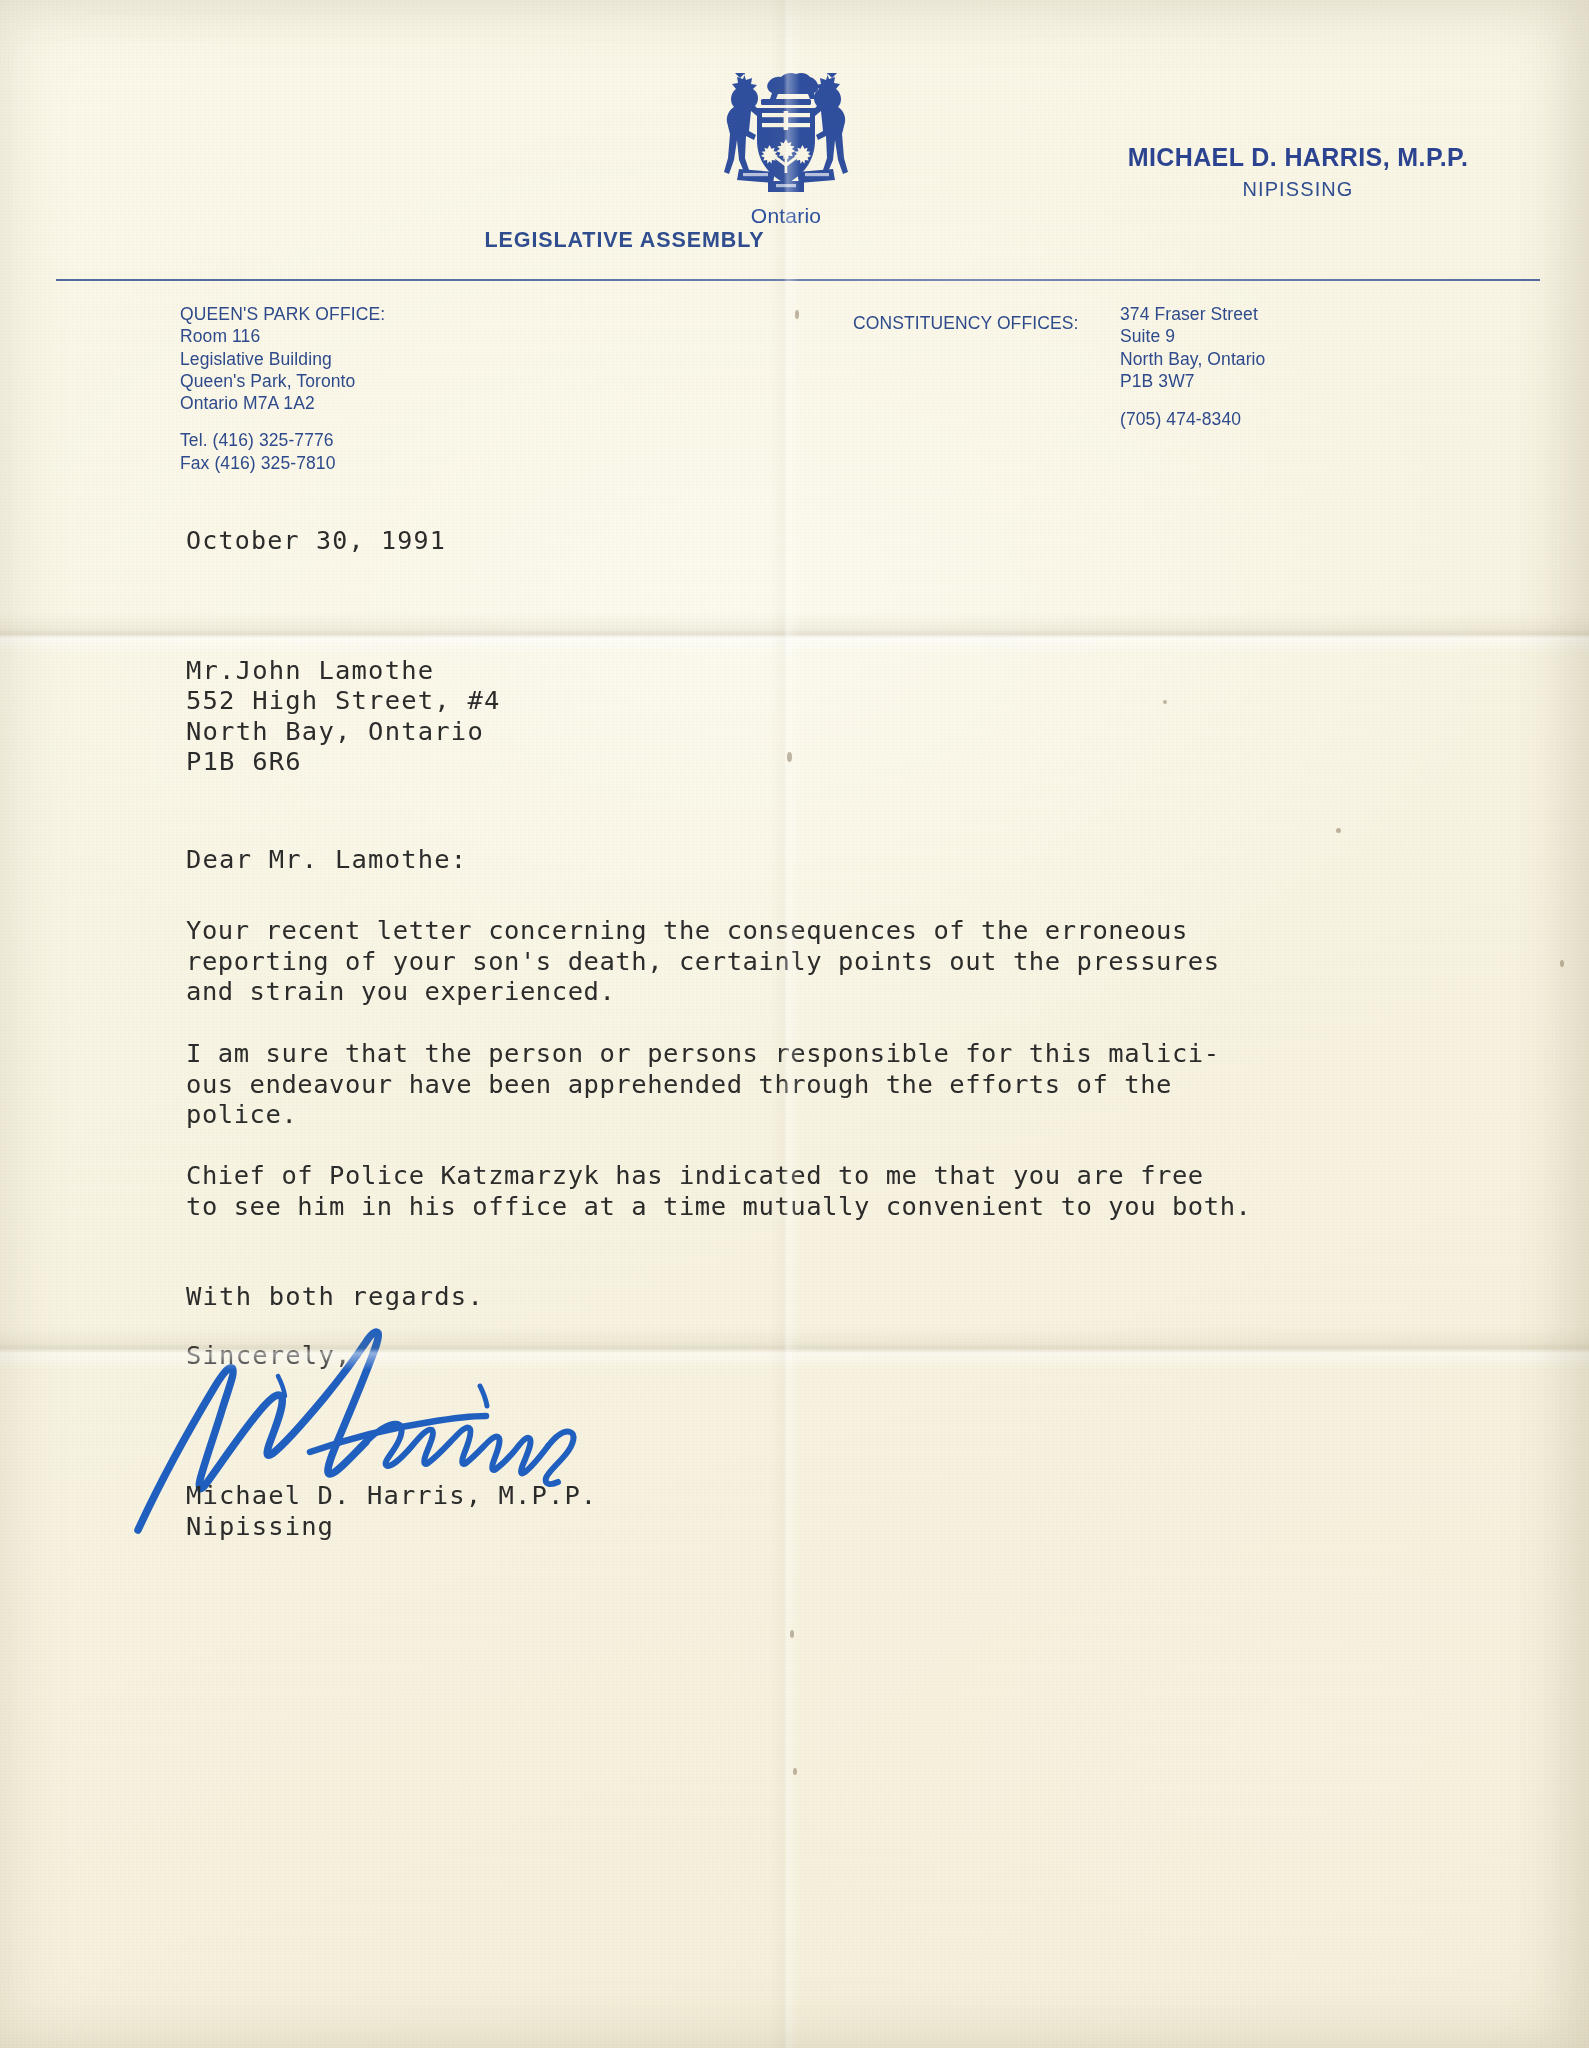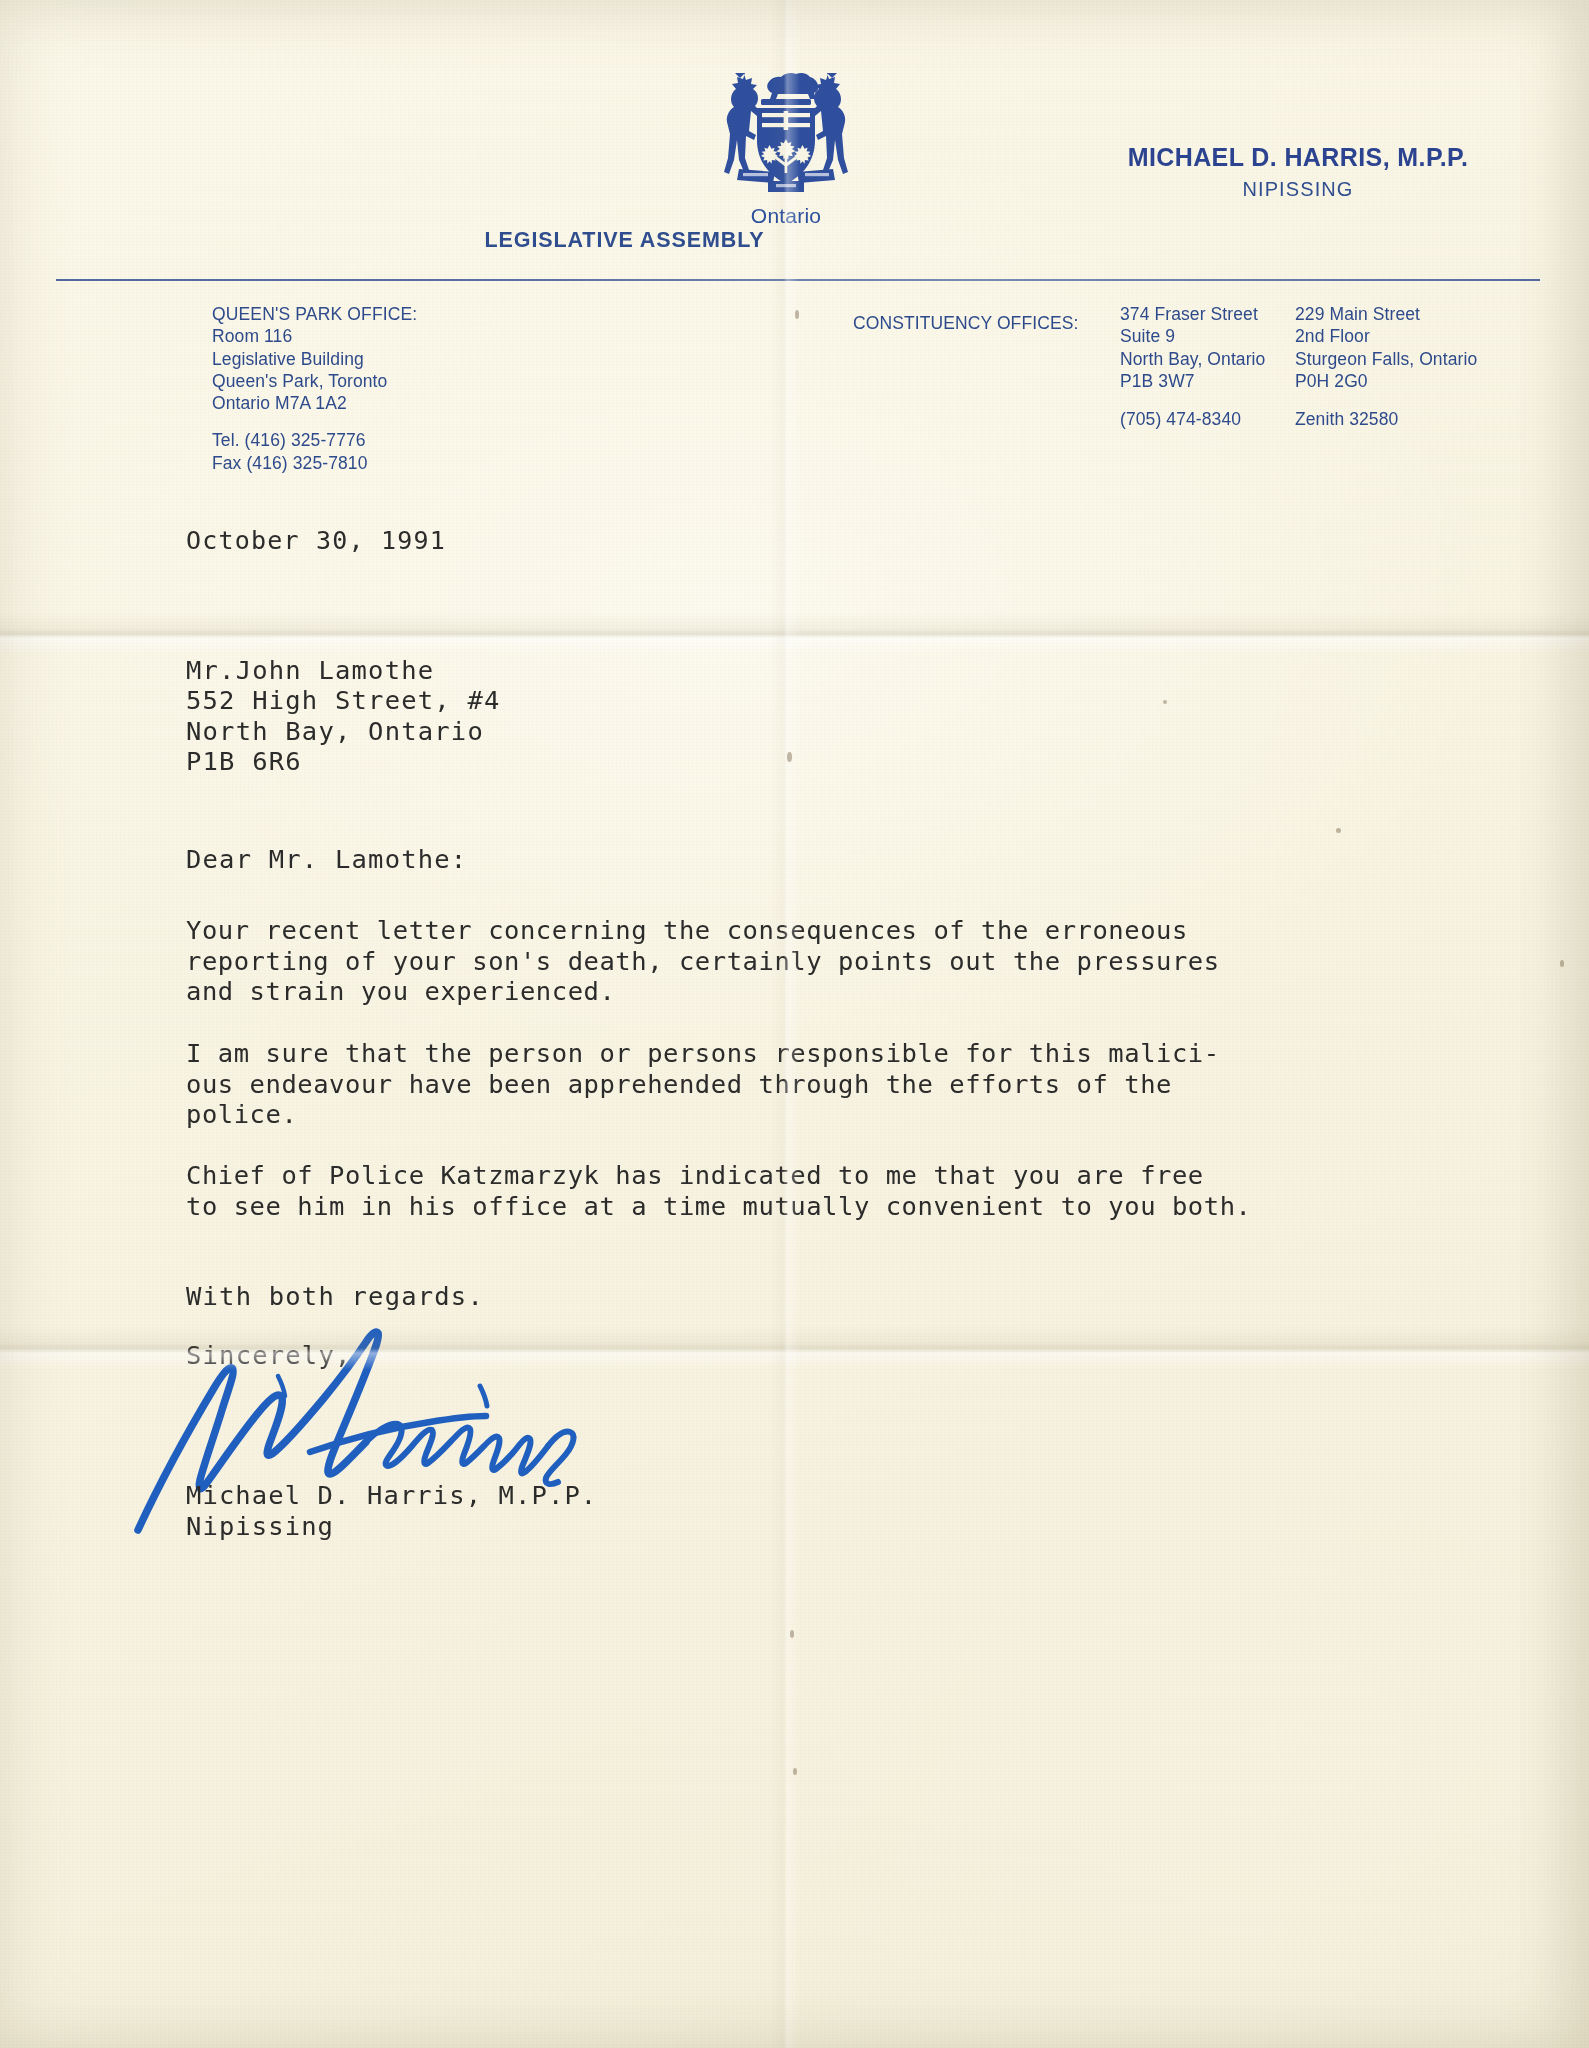--- a/index.html
+++ b/index.html
@@ -112,7 +112,7 @@
 
   .addr-block { position: absolute; font-size: 17.5px; line-height: 22.3px; color: #2d4a8c; letter-spacing: .1px; }
   .addr-block .hdr { font-weight: 400; letter-spacing: .15px; }
-  .qp { left: 180px; top: 303px; margin-left: 32px; }
+  .qp { left: 180px; top: 303px; }
   .qp .gap { height: 15px; }
   .const-label { position: absolute; left: 853px; top: 313px; font-size: 17.5px; color: #2d4a8c; letter-spacing: .1px; }
   .const-1 { left: 1092px; top: 303px; margin-left: 28px; }

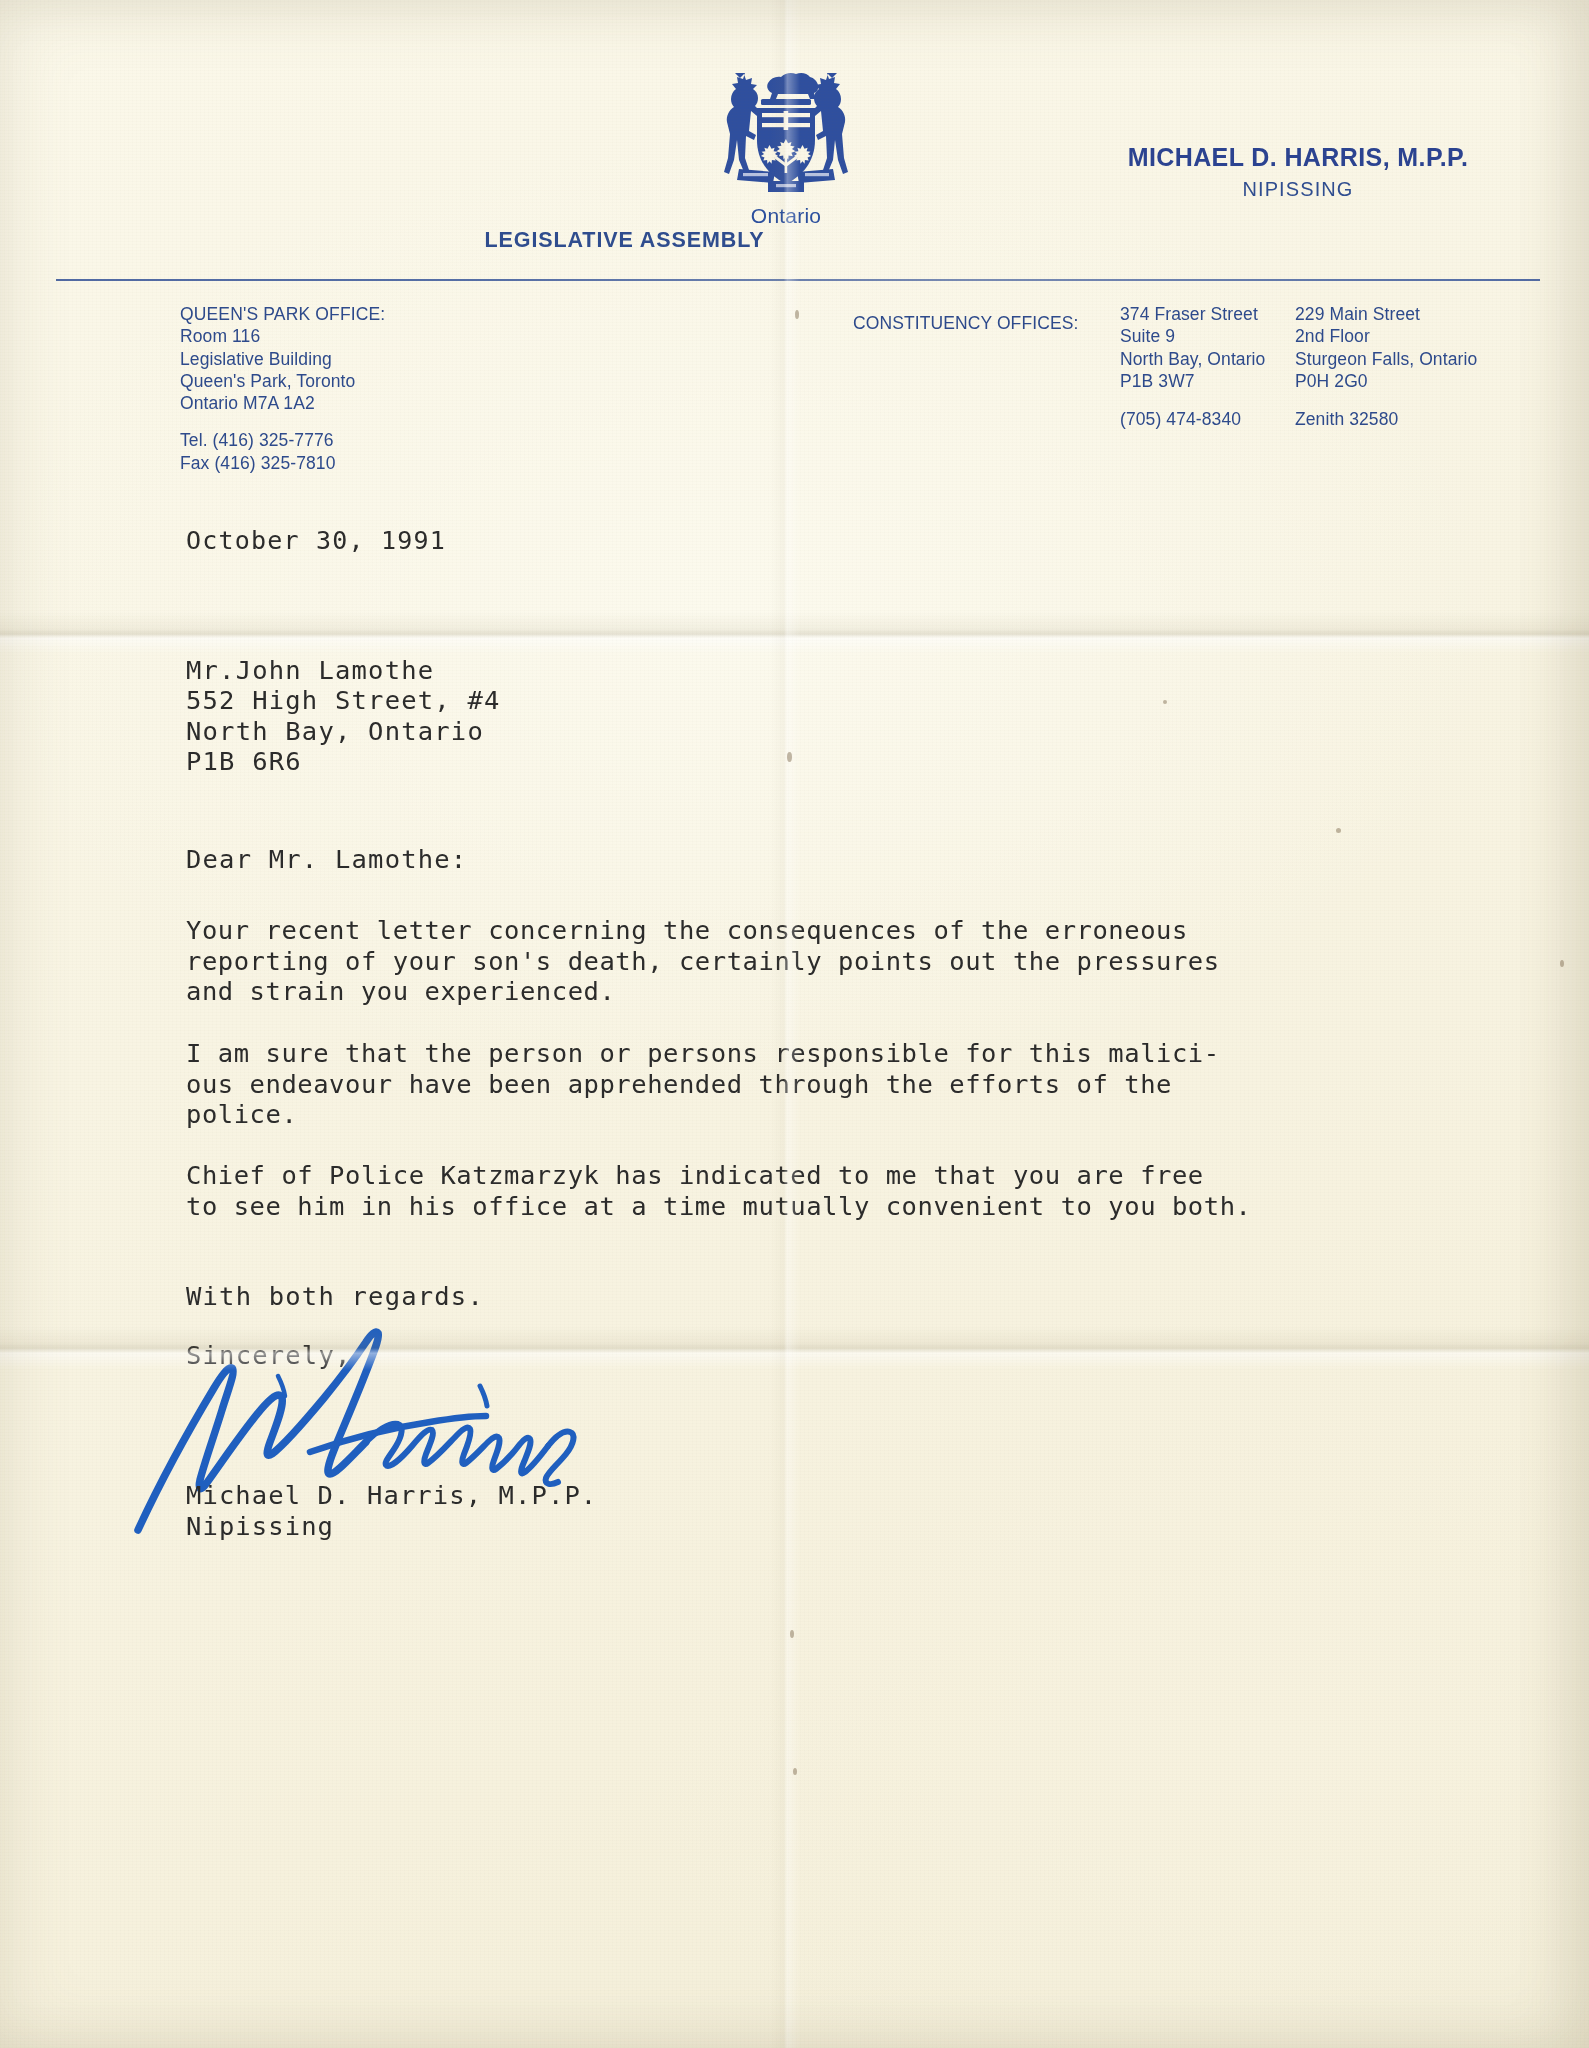--- a/index.html
+++ b/index.html
@@ -223,14 +223,6 @@
     <div>(705) 474-8340</div>
   </div>
 
-  <div class="addr-block const-2">
-    <div>229 Main Street</div>
-    <div>2nd Floor</div>
-    <div>Sturgeon Falls, Ontario</div>
-    <div>P0H 2G0</div>
-    <div class="gap"></div>
-    <div>Zenith 32580</div>
-  </div>
 
   <div class="typed date-line">October 30, 1991</div>
   <div class="typed recipient">Mr.John Lamothe

